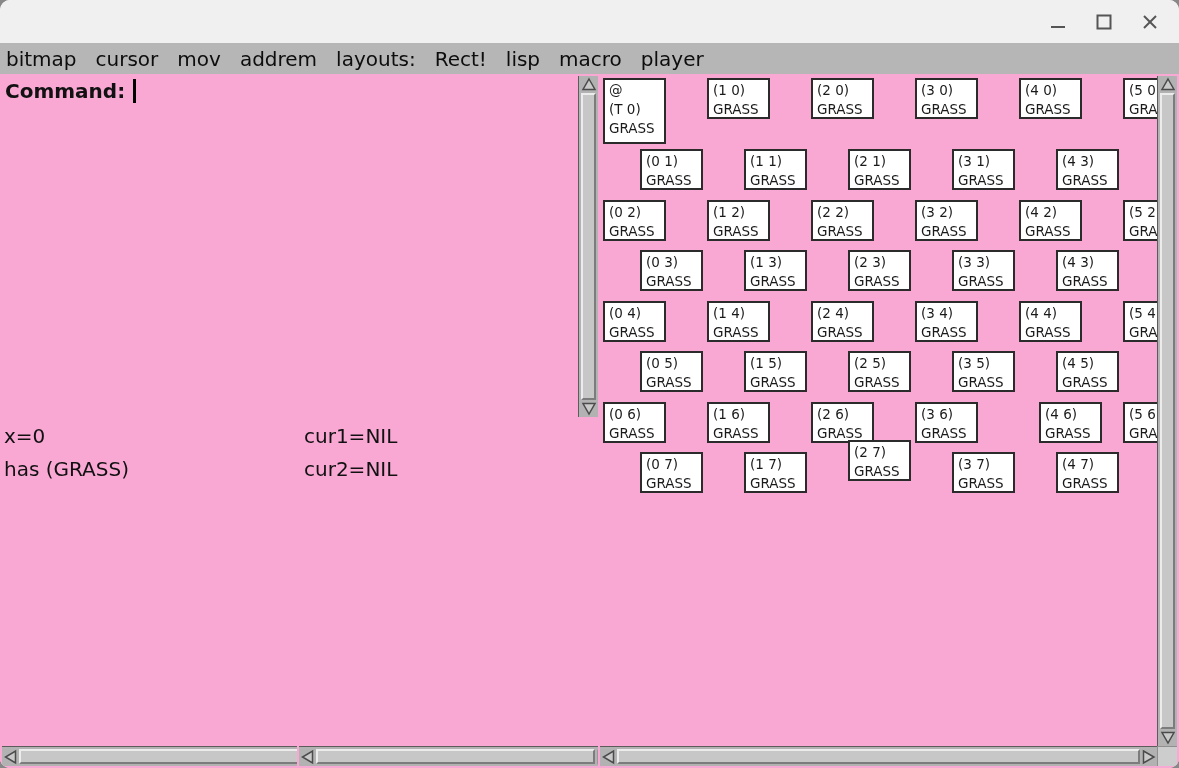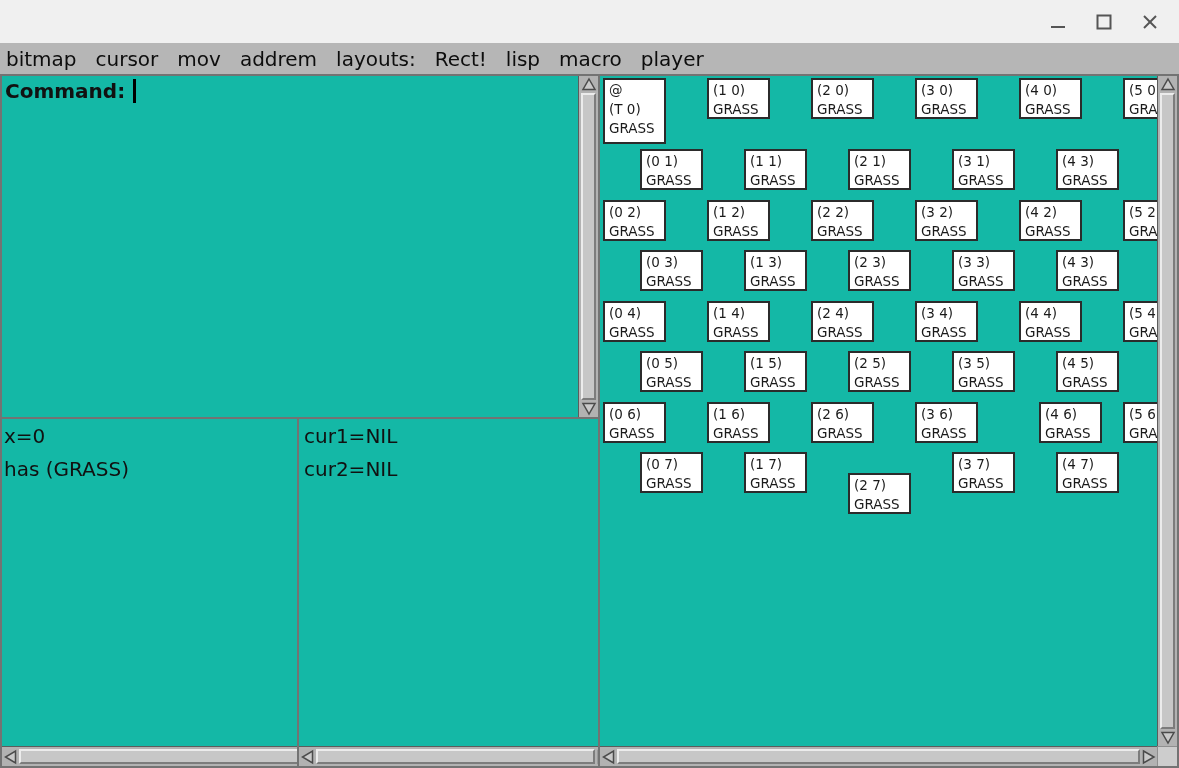--- a/index.html
+++ b/index.html
@@ -4,7 +4,7 @@
 <style>
   html,body{margin:0;padding:0;background:#888;}
   .window{position:relative;width:1179px;height:768px;background:#fff;overflow:hidden;
-          font-family:"DejaVu Sans",sans-serif;color:#111;}
+          font-family:"DejaVu Sans",sans-serif;color:#111;border-radius:10px;}
   
   .titlebar{position:absolute;left:0;top:0;width:1179px;height:43px;background:#f0f0f0;
             display:flex;align-items:center;justify-content:flex-end;gap:28px;padding-right:20px;box-sizing:border-box;}

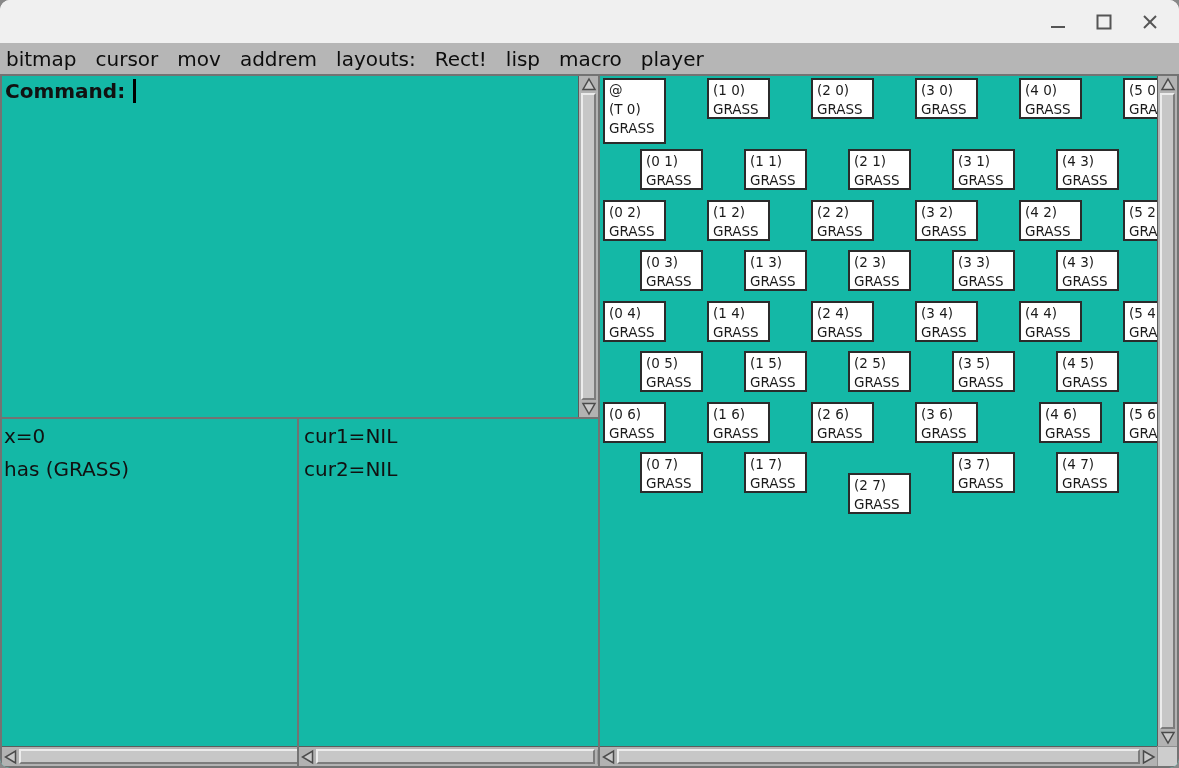--- a/index.html
+++ b/index.html
@@ -15,7 +15,7 @@
            font-size:20px;color:#0d0d0d;}
   .menu-item{white-space:nowrap;}
   
-  .panel{position:absolute;background:#14b8a6;border:2px solid #737373;box-sizing:border-box;}
+  .panel{position:absolute;background:#f9a8d4;border:2px solid #f9a8d4;box-sizing:border-box;}
   #command-panel{left:0;top:74px;width:600px;height:345px;}
   #status-panel{left:0;top:417px;width:339px;height:351px;}
   #cursor-panel{left:297px;top:417px;width:337px;height:351px;}

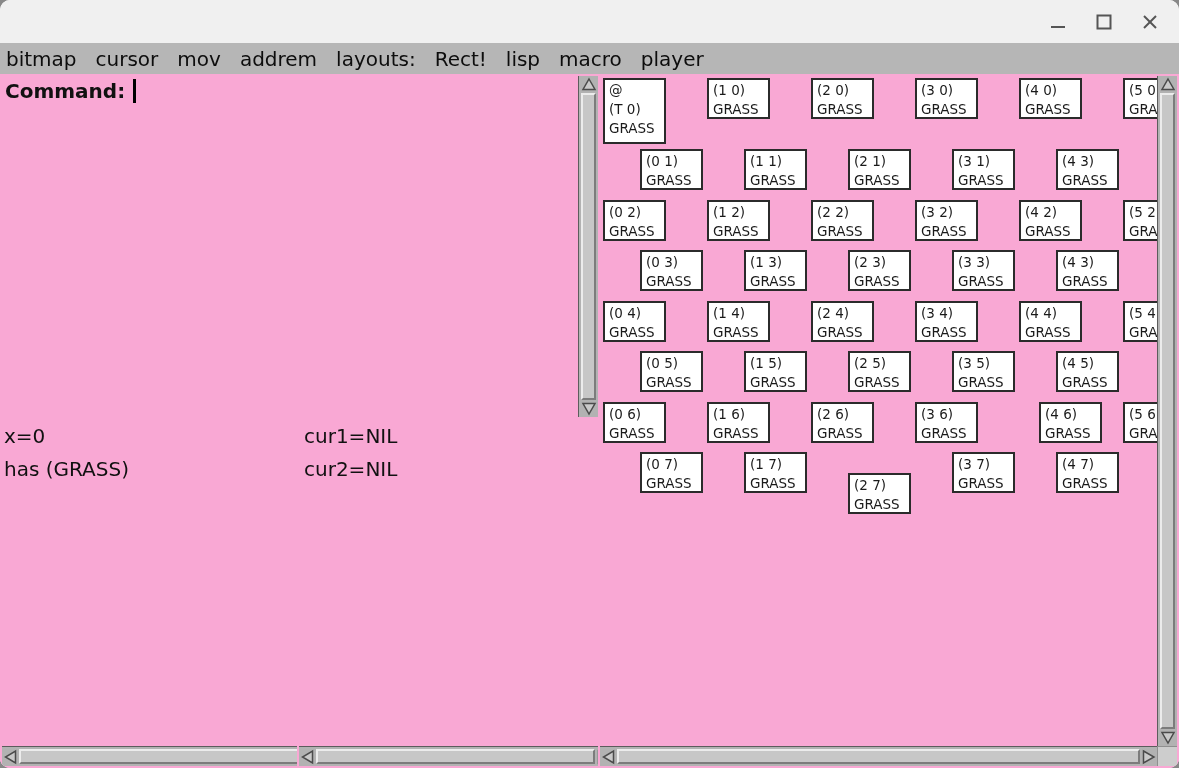--- a/index.html
+++ b/index.html
@@ -334,7 +334,7 @@
           <div>(1 7)</div>
           <div>GRASS</div>
         </div>
-        <div class="tile" style="left: 248px; top: 397px;">
+        <div class="tile" style="left: 248px; top: 364px;">
           <div>(2 7)</div>
           <div>GRASS</div>
         </div>

